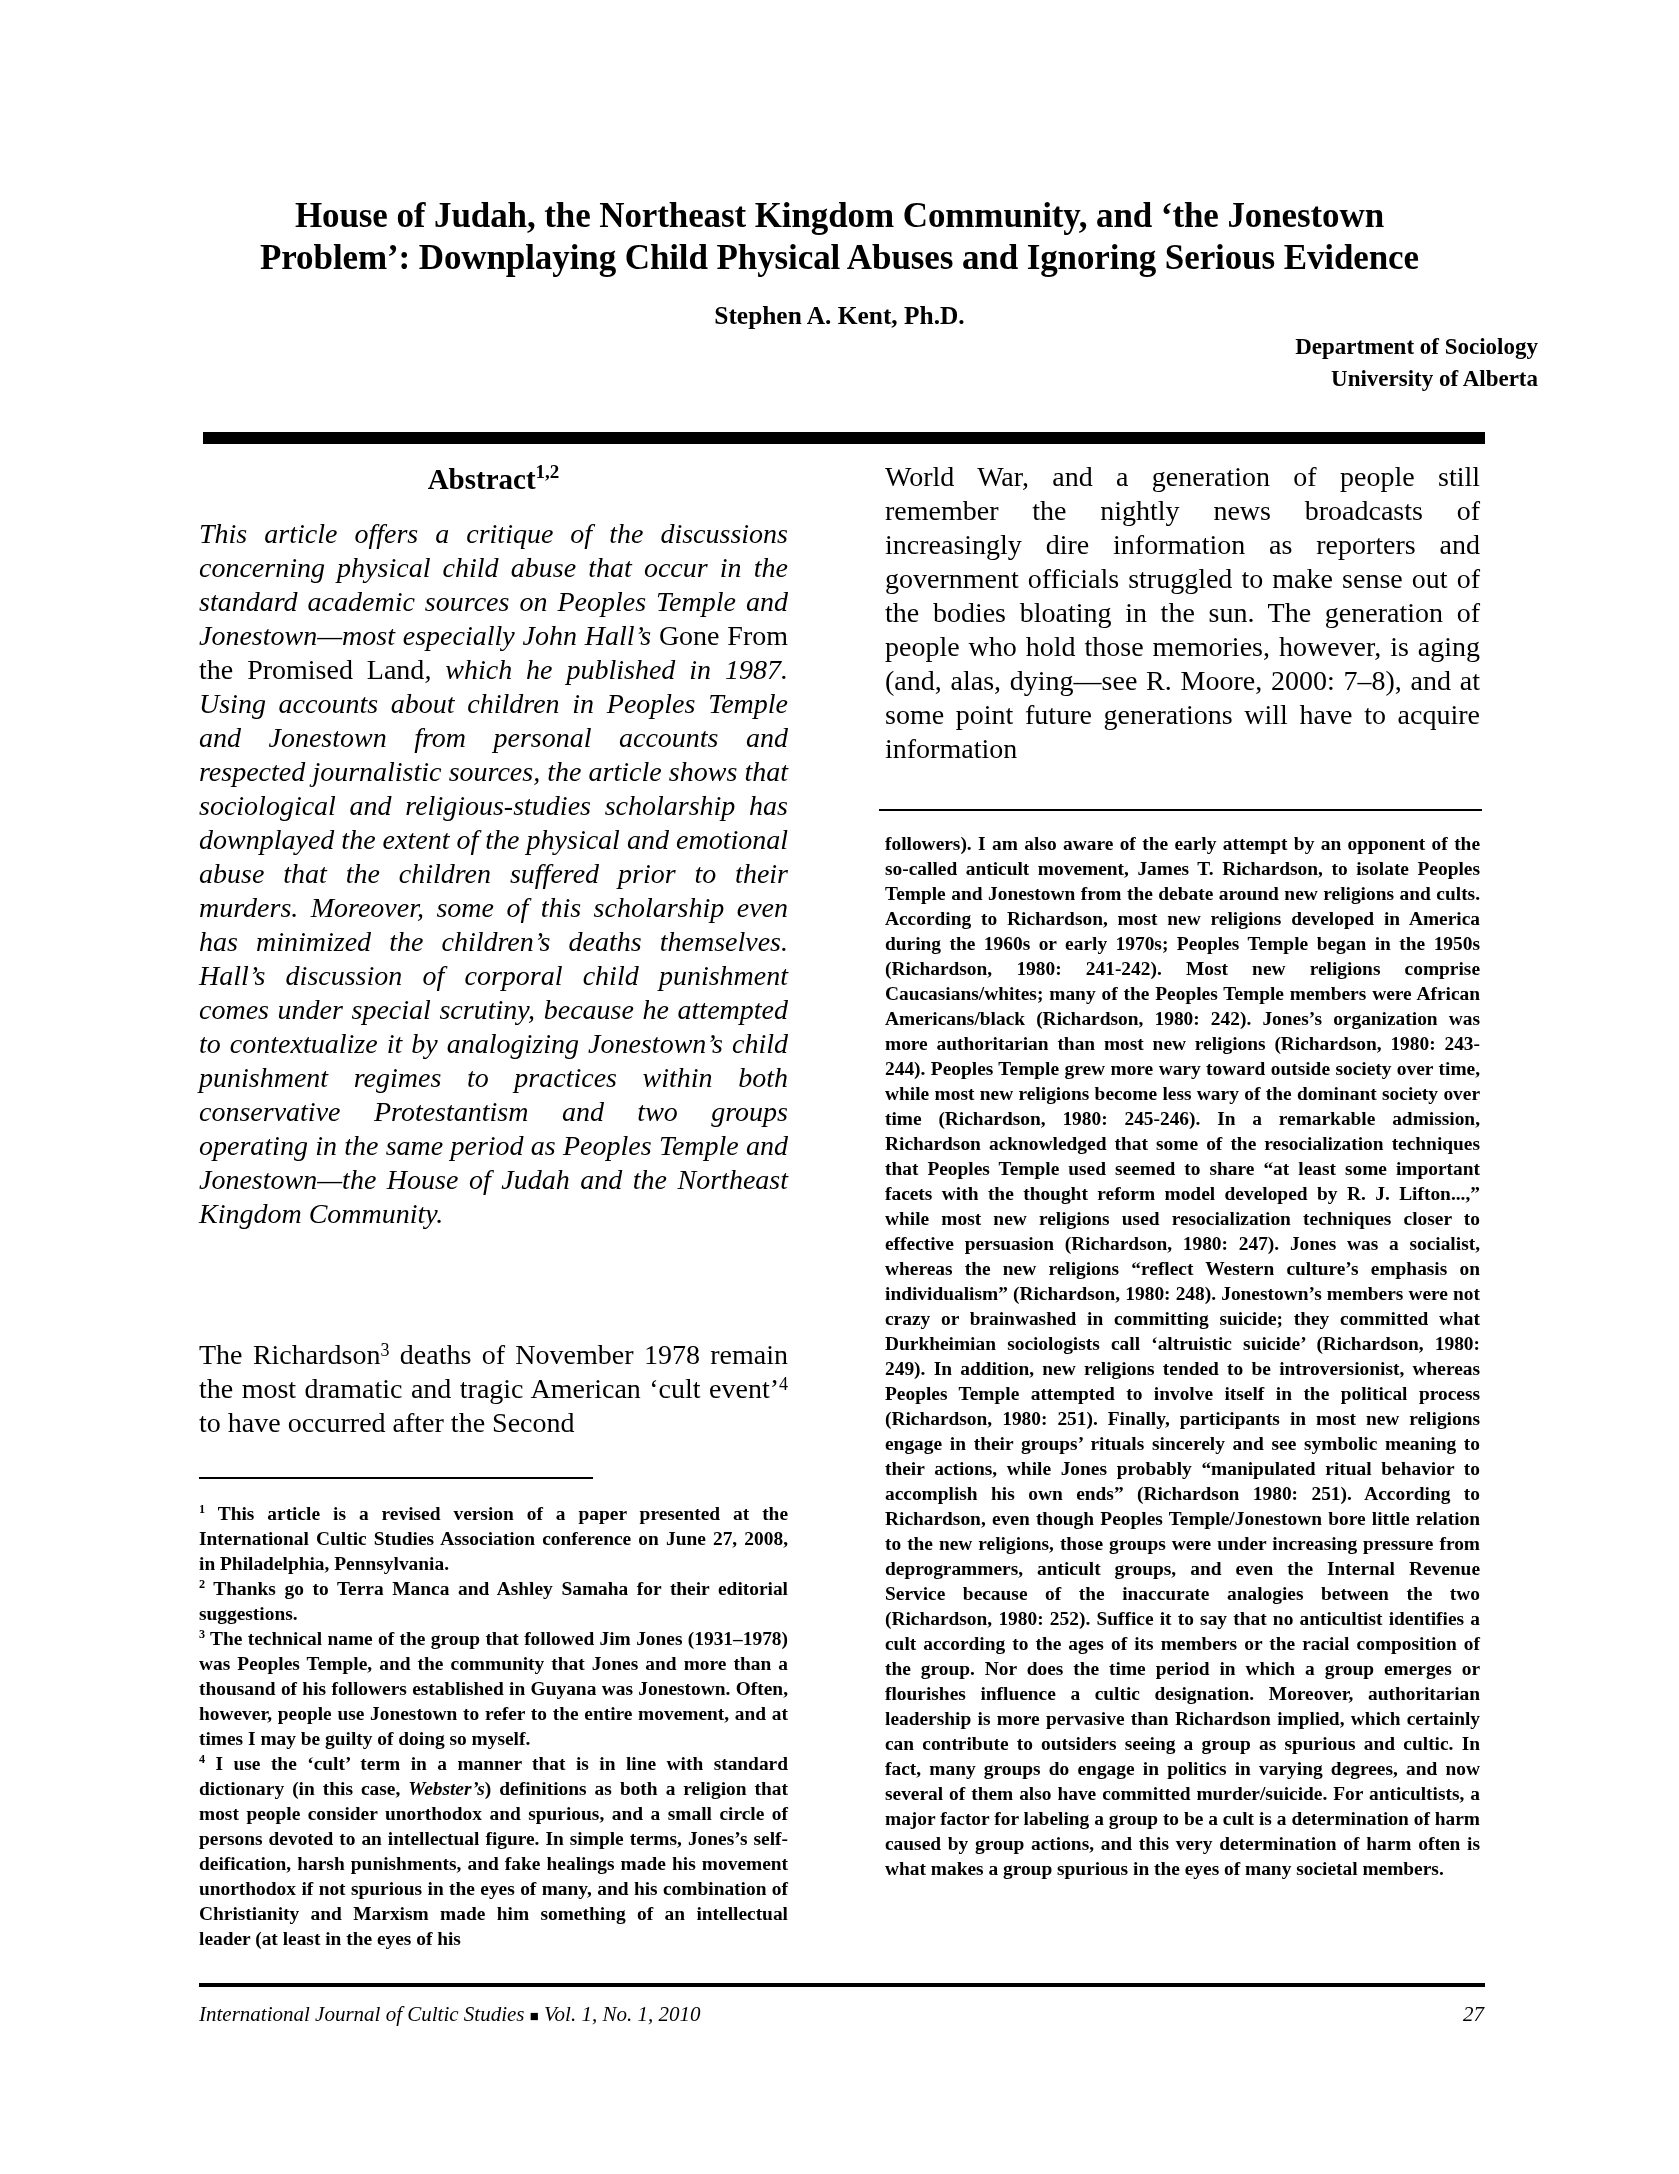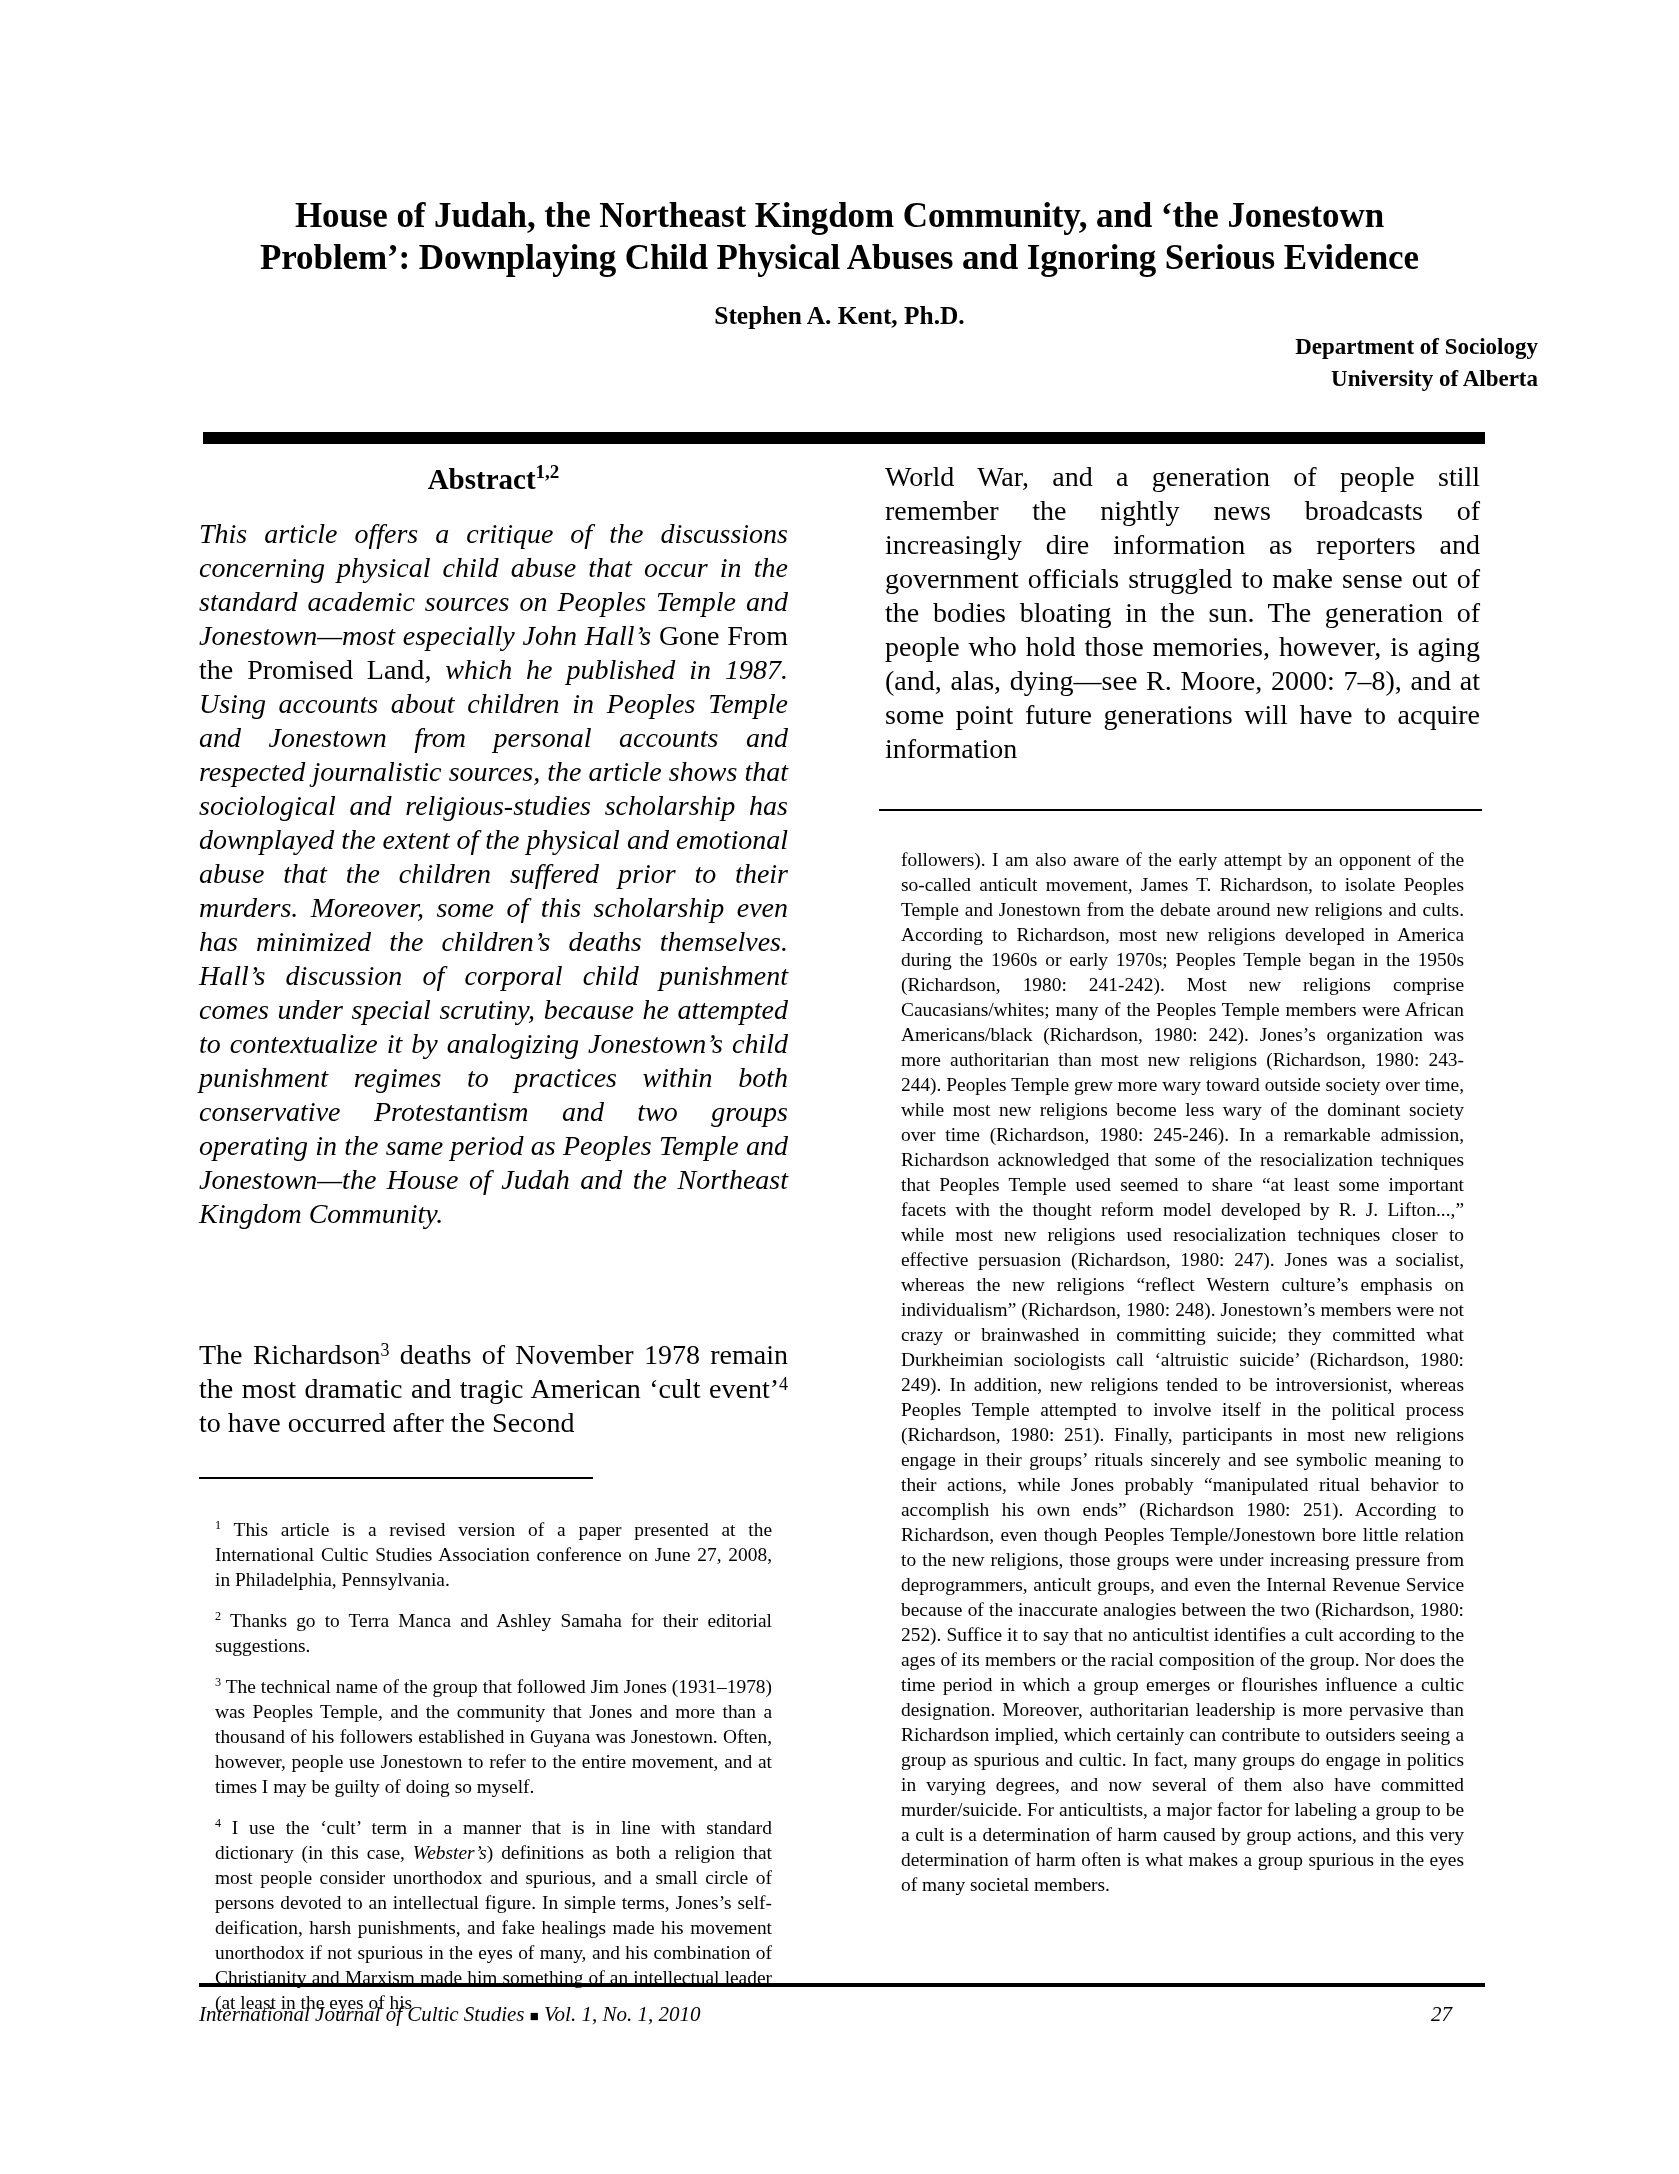--- a/index.html
+++ b/index.html
@@ -26,7 +26,7 @@
   .footnotes .it { font-style: italic; }
   .left-fn { top: 1501px; }
   .right-fn { top: 831px; }
-  .fn-item { margin: 16px; }
+  .fn-item { margin: 0; font-weight: bold; }
   .bottom-rule { left: 199px; top: 1983px; width: 1286px; height: 3.8px; background: #000; }
   .footer-journal { left: 199px; top: 2000px; font-style: italic; font-size: 21px; line-height: 28px; }
   .footer-page { left: 1431px; width: 53px; top: 2000px; text-align: left; font-style: italic; font-size: 21px; line-height: 28px; }

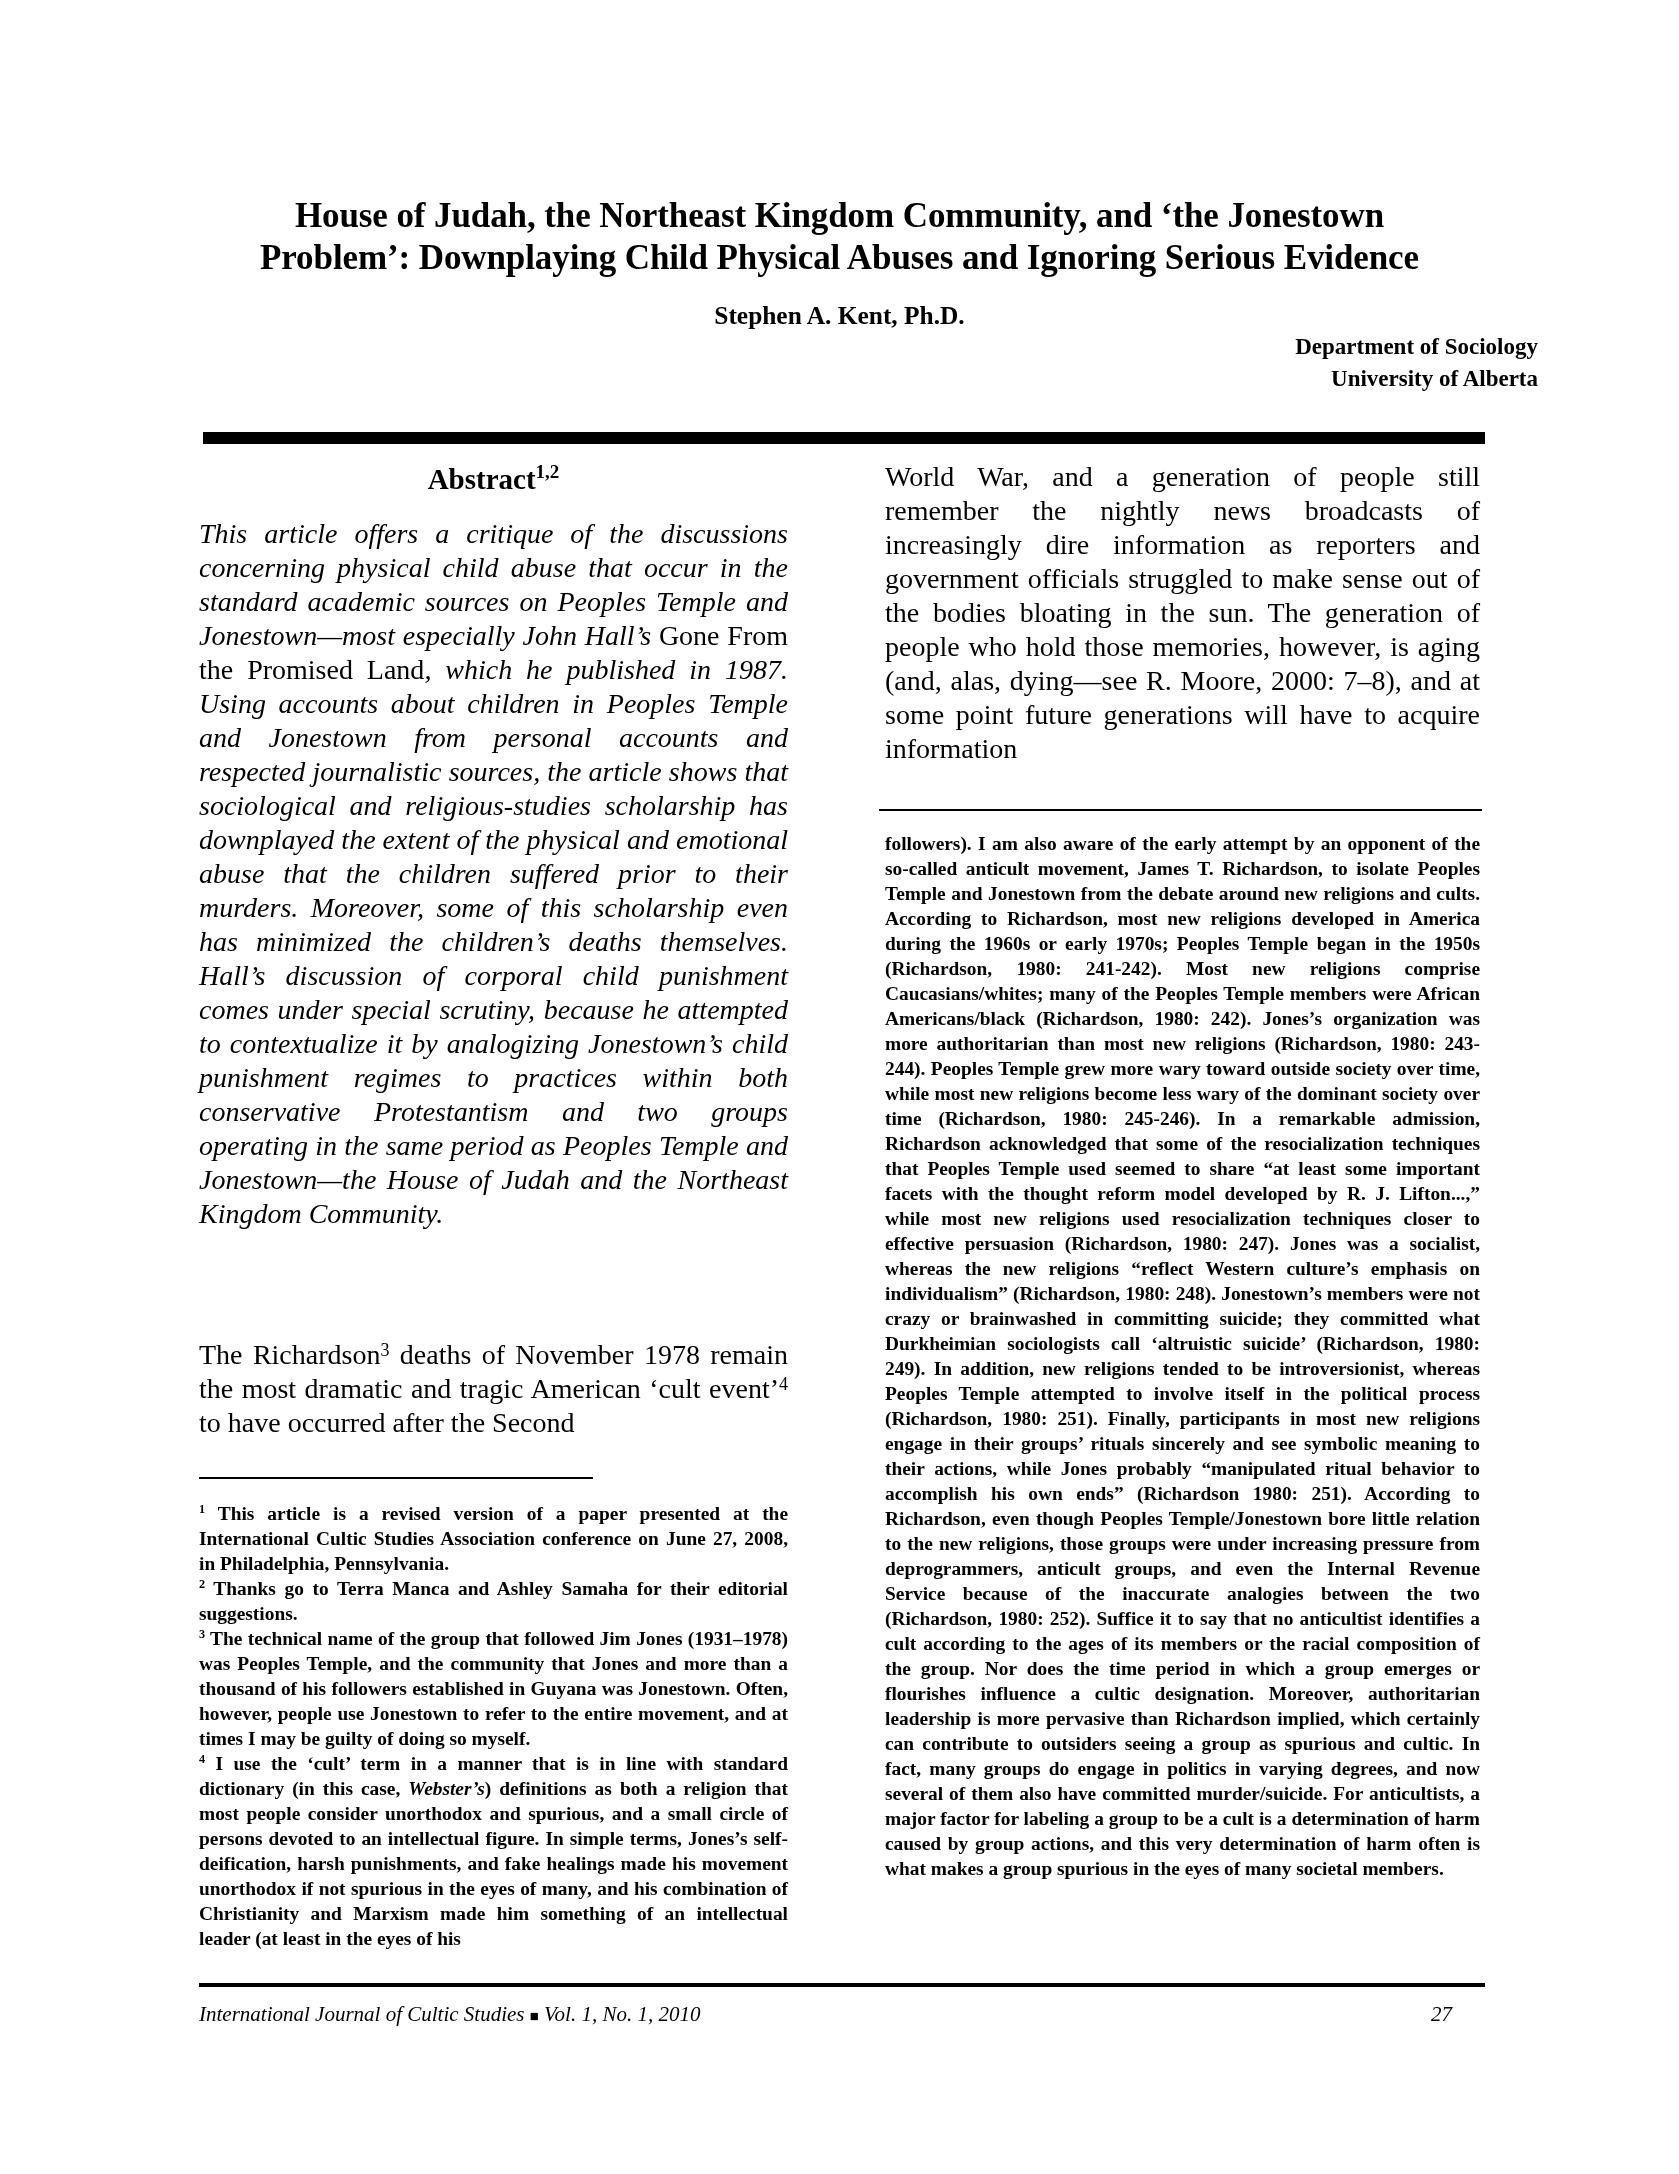--- a/index.html
+++ b/index.html
@@ -29,7 +29,7 @@
   .fn-item { margin: 0; font-weight: bold; }
   .bottom-rule { left: 199px; top: 1983px; width: 1286px; height: 3.8px; background: #000; }
   .footer-journal { left: 199px; top: 2000px; font-style: italic; font-size: 21px; line-height: 28px; }
-  .footer-page { left: 1431px; width: 53px; top: 2000px; text-align: left; font-style: italic; font-size: 21px; line-height: 28px; }
+  .footer-page { left: 1431px; width: 53px; top: 2000px; text-align: right; font-style: italic; font-size: 21px; line-height: 28px; }
   p { margin: 0; }
 </style>
 </head>

